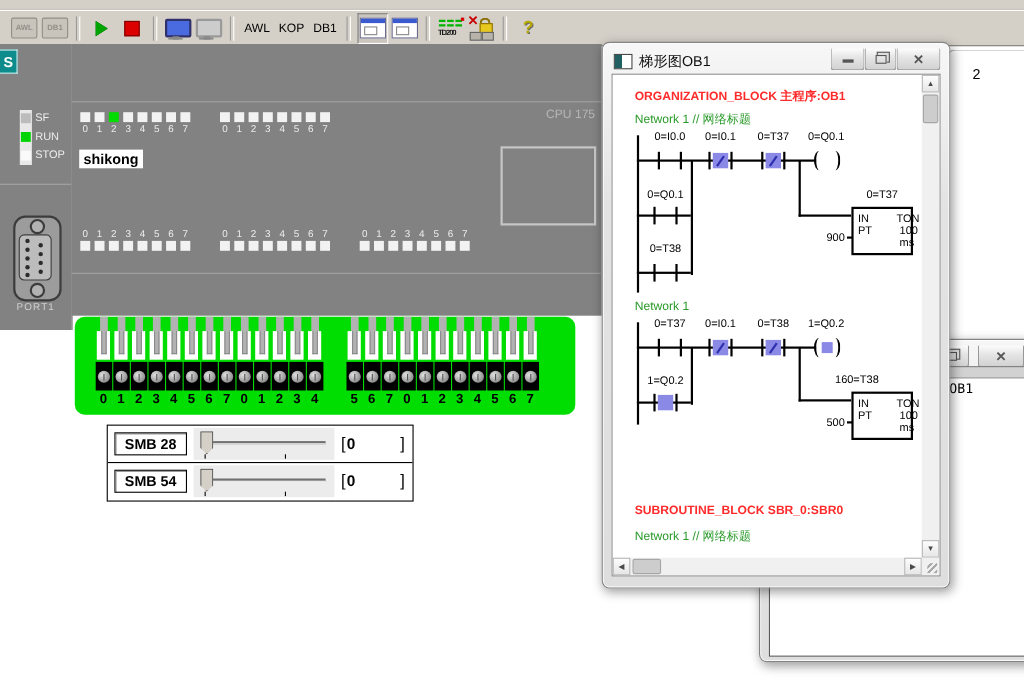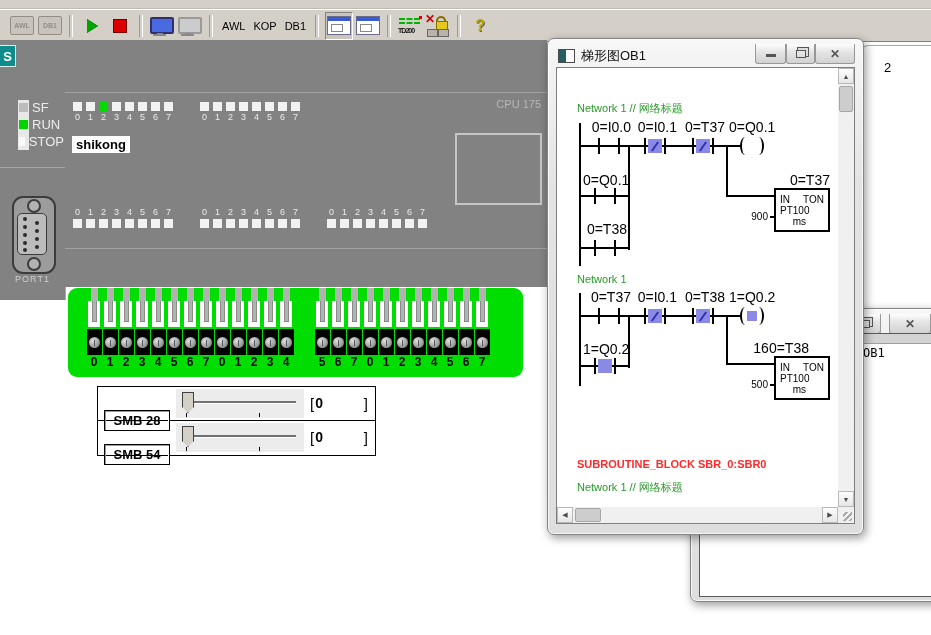--- a/index.html
+++ b/index.html
@@ -776,6 +776,7 @@
   <div class="lad-content">
     <div class="lcanvas">
 
+      <div class="lred" style="left:20px;top:12px">ORGANIZATION_BLOCK 主程序:OB1</div>
       <div class="lgreen" style="left:20px;top:33px">Network 1 // 网络标题</div>
 
       <div class="w" style="left:22px;top:55px;width:2px;height:143px"></div>

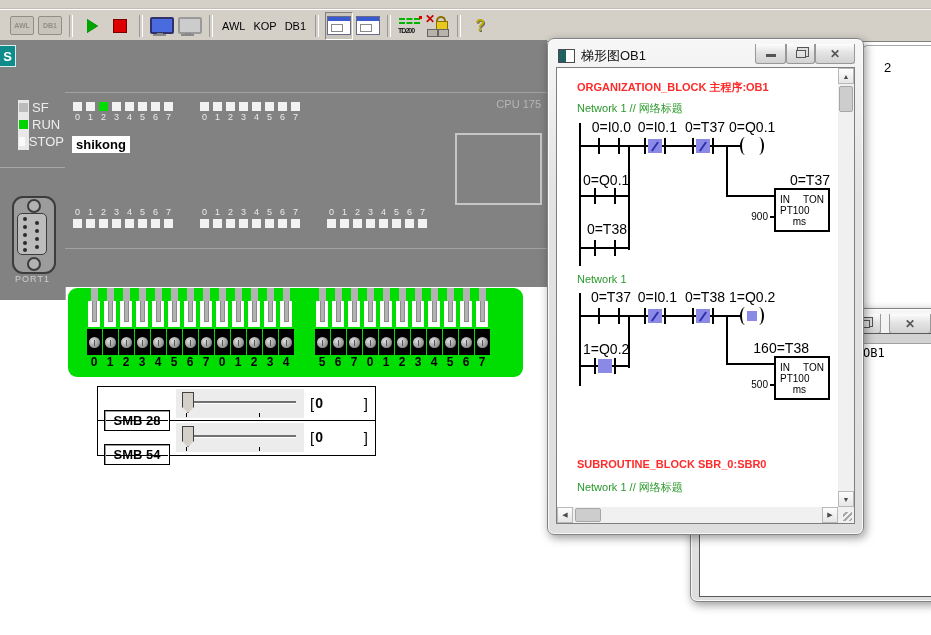--- a/index.html
+++ b/index.html
@@ -56,7 +56,7 @@
   .statusrow.dim .led{background:#bcbcbc;}
   .statusrow.on  .led{background:#00d400;}
   .statusrow.off .led{background:#fafafa;}
-  .statusrow .slabel{font-size:13px;color:#ededed;}
+  .statusrow .slabel{font-size:10px;color:#ededed;}
   .lcol-div{position:absolute;left:0;top:127px;width:65px;height:1px;background:#a6a6a6;}
   .db9{position:absolute;left:12px;top:156px;width:40px;height:74px;border:2px solid #3c3c3c;border-radius:11px;background:#9c9c9c;}
   .db9 .scr{position:absolute;left:13px;width:10px;height:10px;border:2px solid #3c3c3c;border-radius:50%;background:#b2b2b2;}

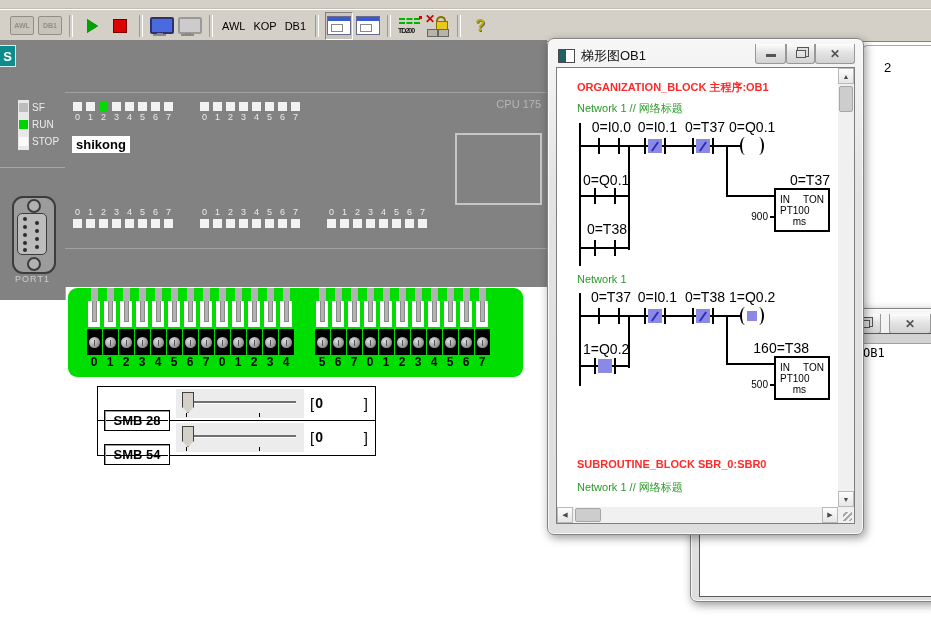--- a/index.html
+++ b/index.html
@@ -138,7 +138,7 @@
   .lred{position:absolute;font-size:11px;font-weight:bold;color:#ff2a2a;white-space:nowrap;}
   .lgreen{position:absolute;font-size:11px;color:#2a9a2a;white-space:nowrap;}
   .w{position:absolute;background:#000;}
-  .llabel{position:absolute;width:44px;text-align:right;font-size:14px;color:#000;white-space:nowrap;}
+  .llabel{position:absolute;width:44px;text-align:center;font-size:10px;color:#000;white-space:nowrap;}
   .contact{position:absolute;width:22px;height:16px;}
   .contact::before,.contact::after{content:"";position:absolute;top:0;width:2px;height:16px;background:#000;}
   .contact::before{left:0;} .contact::after{right:0;}

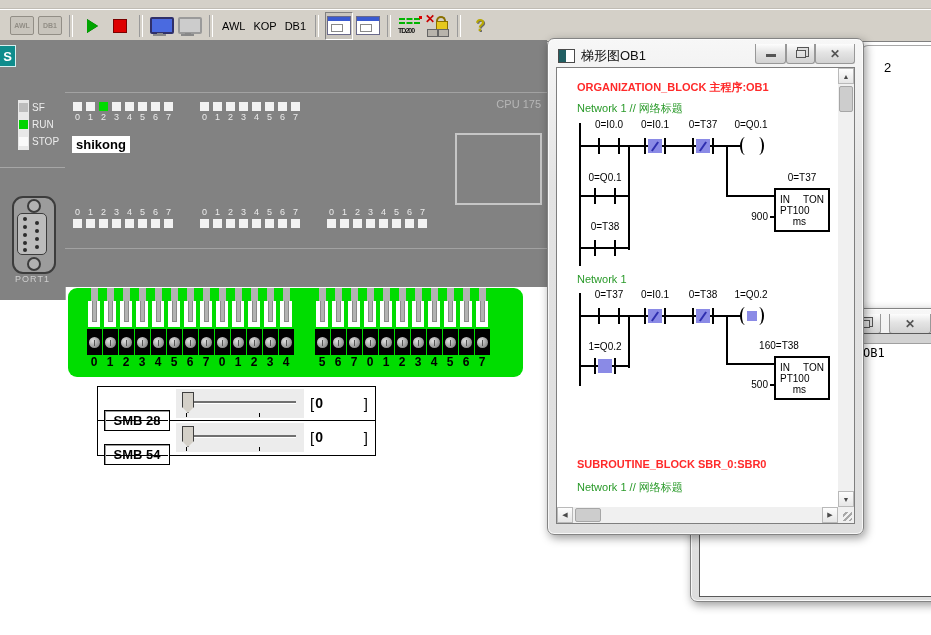--- a/index.html
+++ b/index.html
@@ -151,7 +151,7 @@
   .coil .sq{position:absolute;left:7px;top:4px;width:10px;height:10px;background:#8a8ae6;}
   .tbox{position:absolute;width:56px;height:44px;border:2px solid #000;background:#fff;box-sizing:border-box;
         display:flex;flex-direction:column;justify-content:space-between;padding:4px 4px;font-size:10px;color:#000;}
-  .tbox .trow{display:flex;justify-content:space-between;}
+  .tbox .trow{display:flex;justify-content:space-between;gap:25px;}
   .preset{position:absolute;right:100%;margin-right:1px;bottom:8px;font-size:10px;white-space:nowrap;}
   .preset::after{content:"";display:inline-block;width:5px;height:2px;background:#000;vertical-align:middle;margin-left:2px;}
 

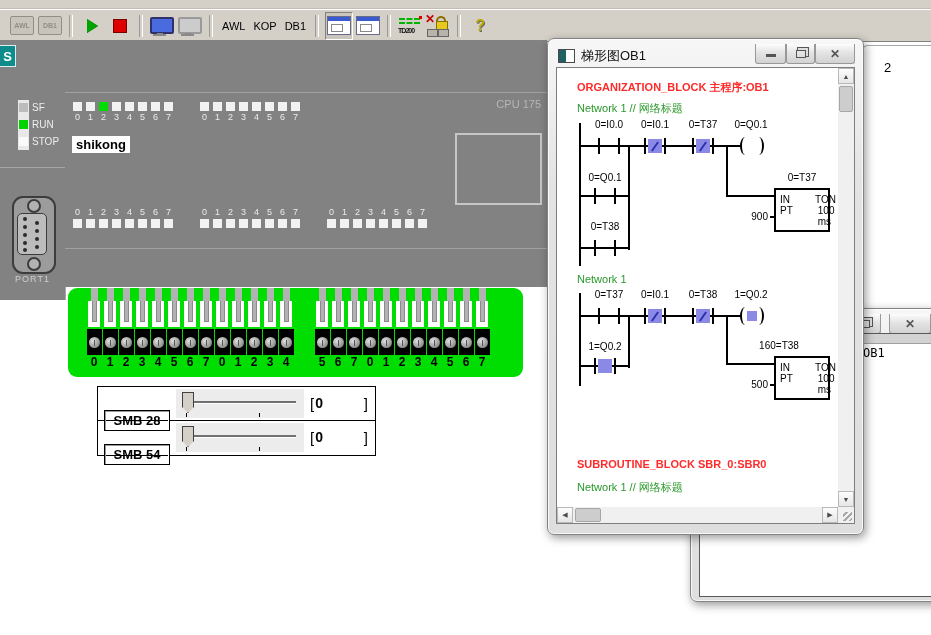--- a/index.html
+++ b/index.html
@@ -94,7 +94,7 @@
   .sliderbox{position:absolute;left:97px;top:386px;width:277px;height:68px;border:1px solid #000;background:#fff;z-index:0;}
   .srow{position:relative;height:33px;}
   .srow:first-child{border-bottom:1px solid #000;}
-  .snamebox{position:absolute;left:6px;top:23px;width:64px;height:19px;border:1px solid #000;
+  .snamebox{position:absolute;left:6px;top:6px;width:64px;height:19px;border:1px solid #000;
             box-shadow:inset 1px 1px 0 #9a9a9a,inset -1px -1px 0 #fff;
             display:flex;align-items:center;justify-content:center;font-weight:bold;font-size:13px;}
   .strack{position:absolute;left:78px;top:2px;width:128px;height:29px;background:#ececec;}

